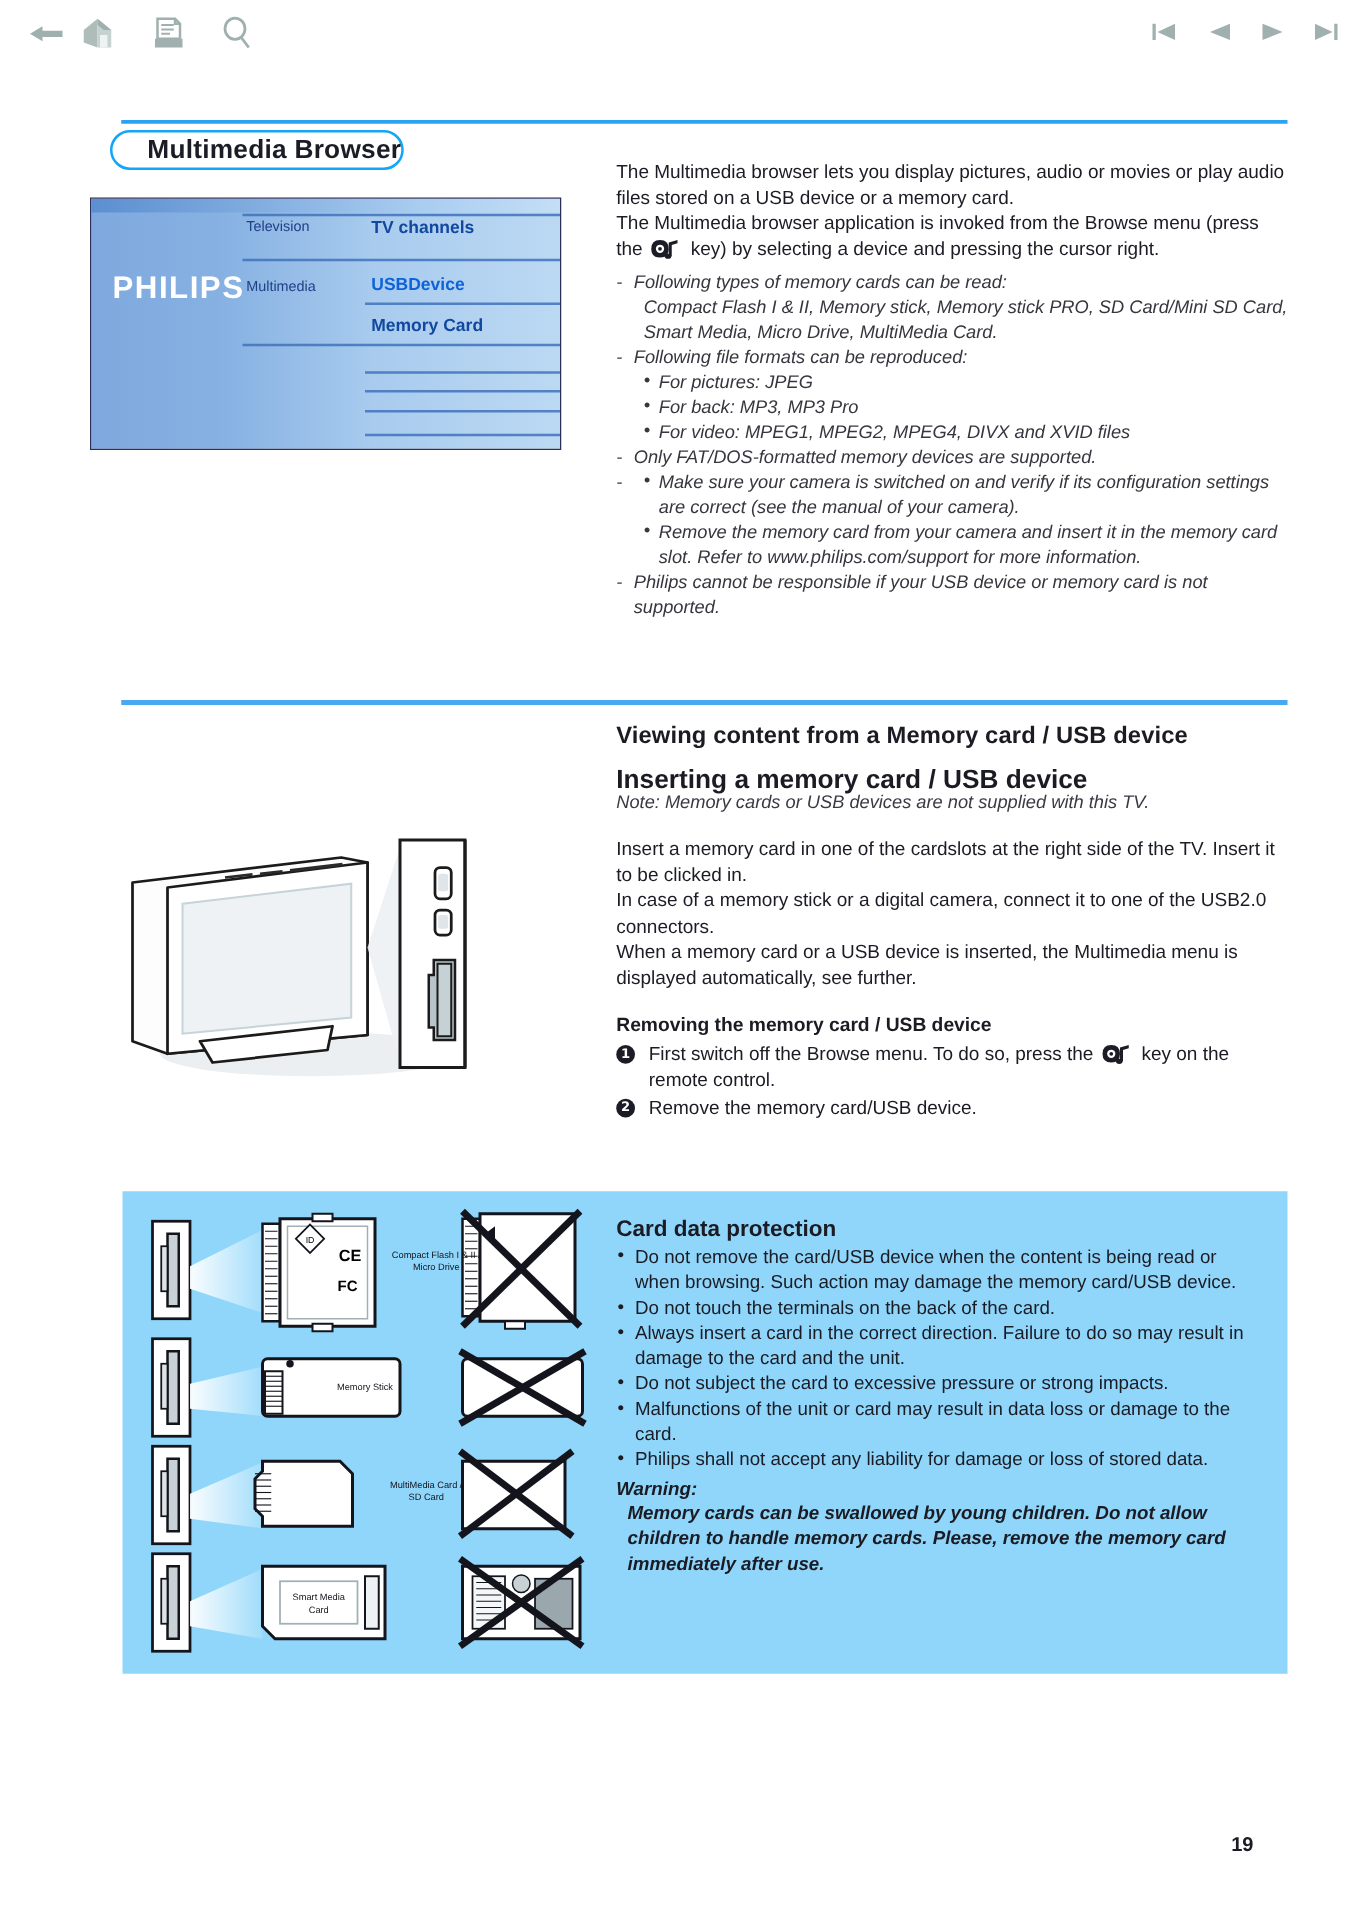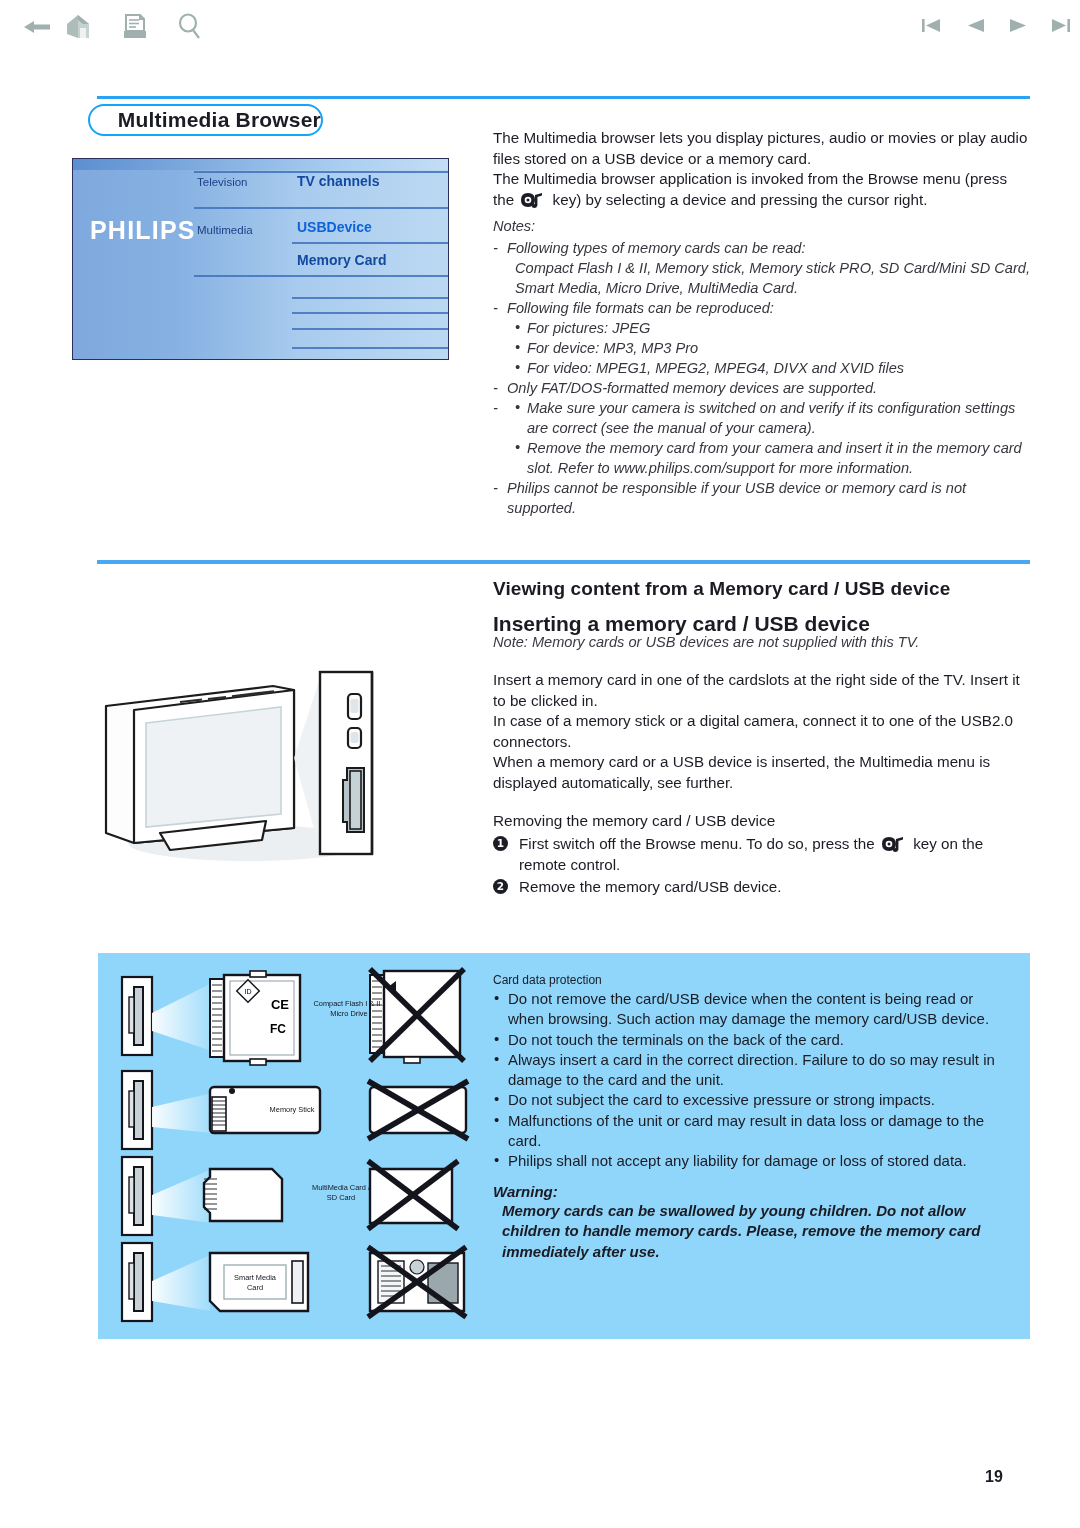--- a/index.html
+++ b/index.html
@@ -250,7 +250,6 @@
 </div>
 
 <div class="col-right" id="notes">
-  <p class="nhead">Notes:</p>
   <ul>
     <li>
       <span class="dash">-</span>

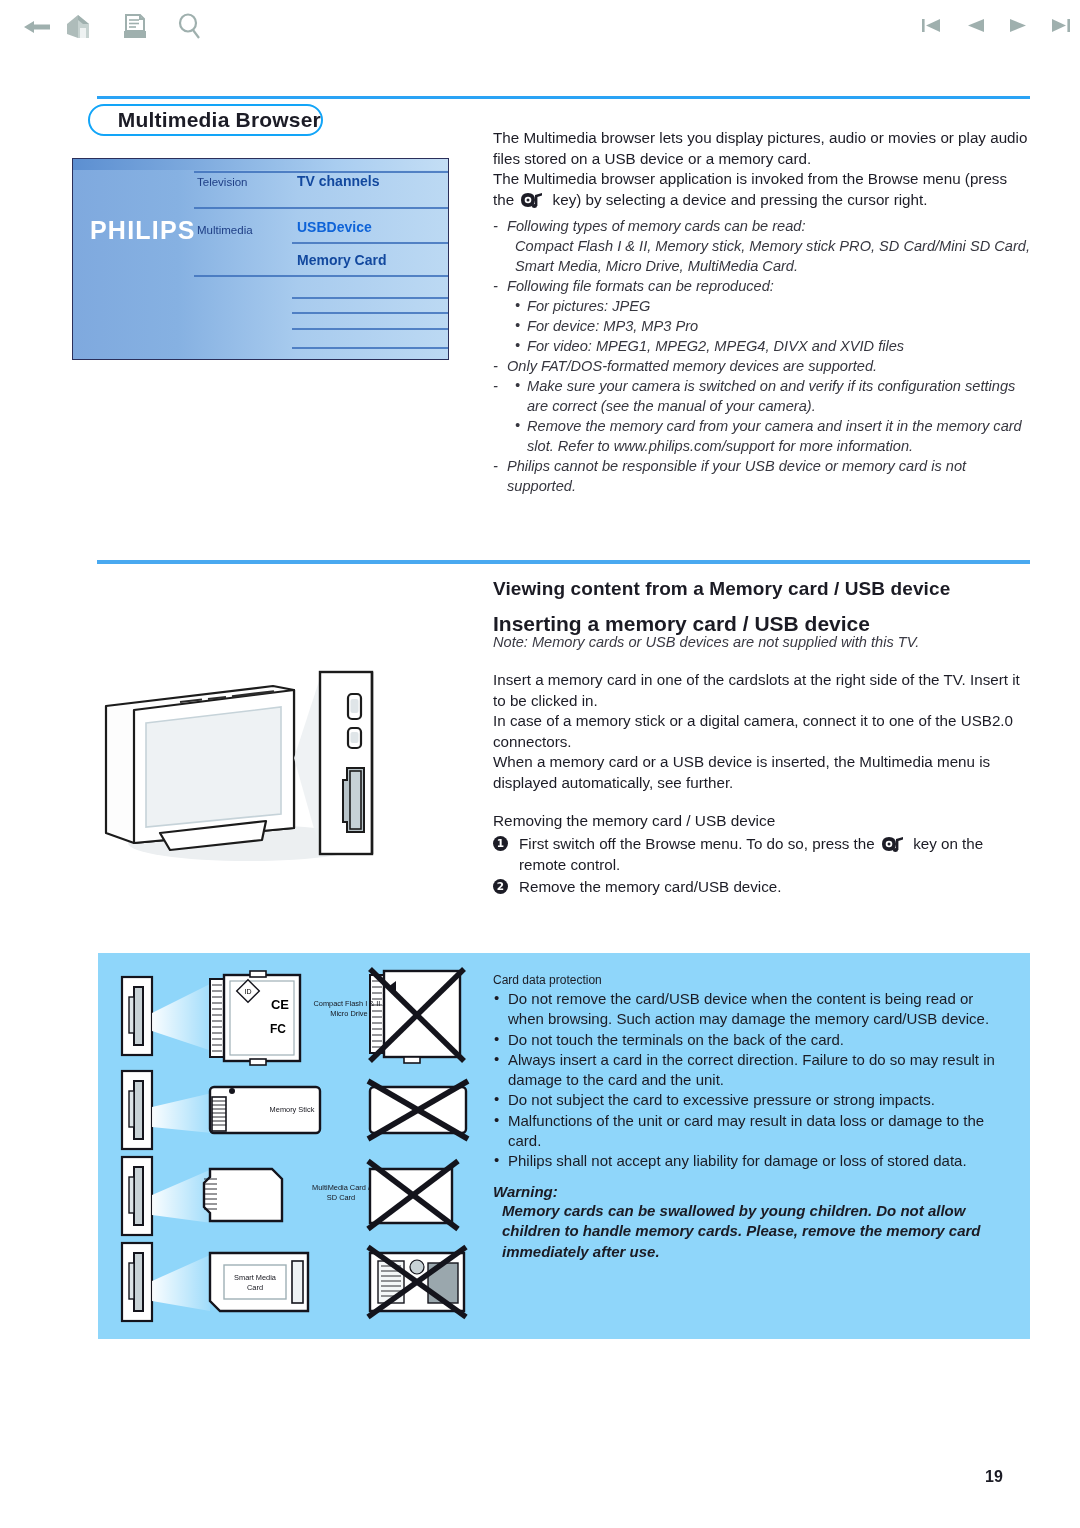--- a/index.html
+++ b/index.html
@@ -268,7 +268,7 @@
       </li>
       <li>
         <span class="bull">•</span>
-        <span>For device: MP3, MP3 Pro</span>
+        <span>For back: MP3, MP3 Pro</span>
       </li>
       <li>
         <span class="bull">•</span>

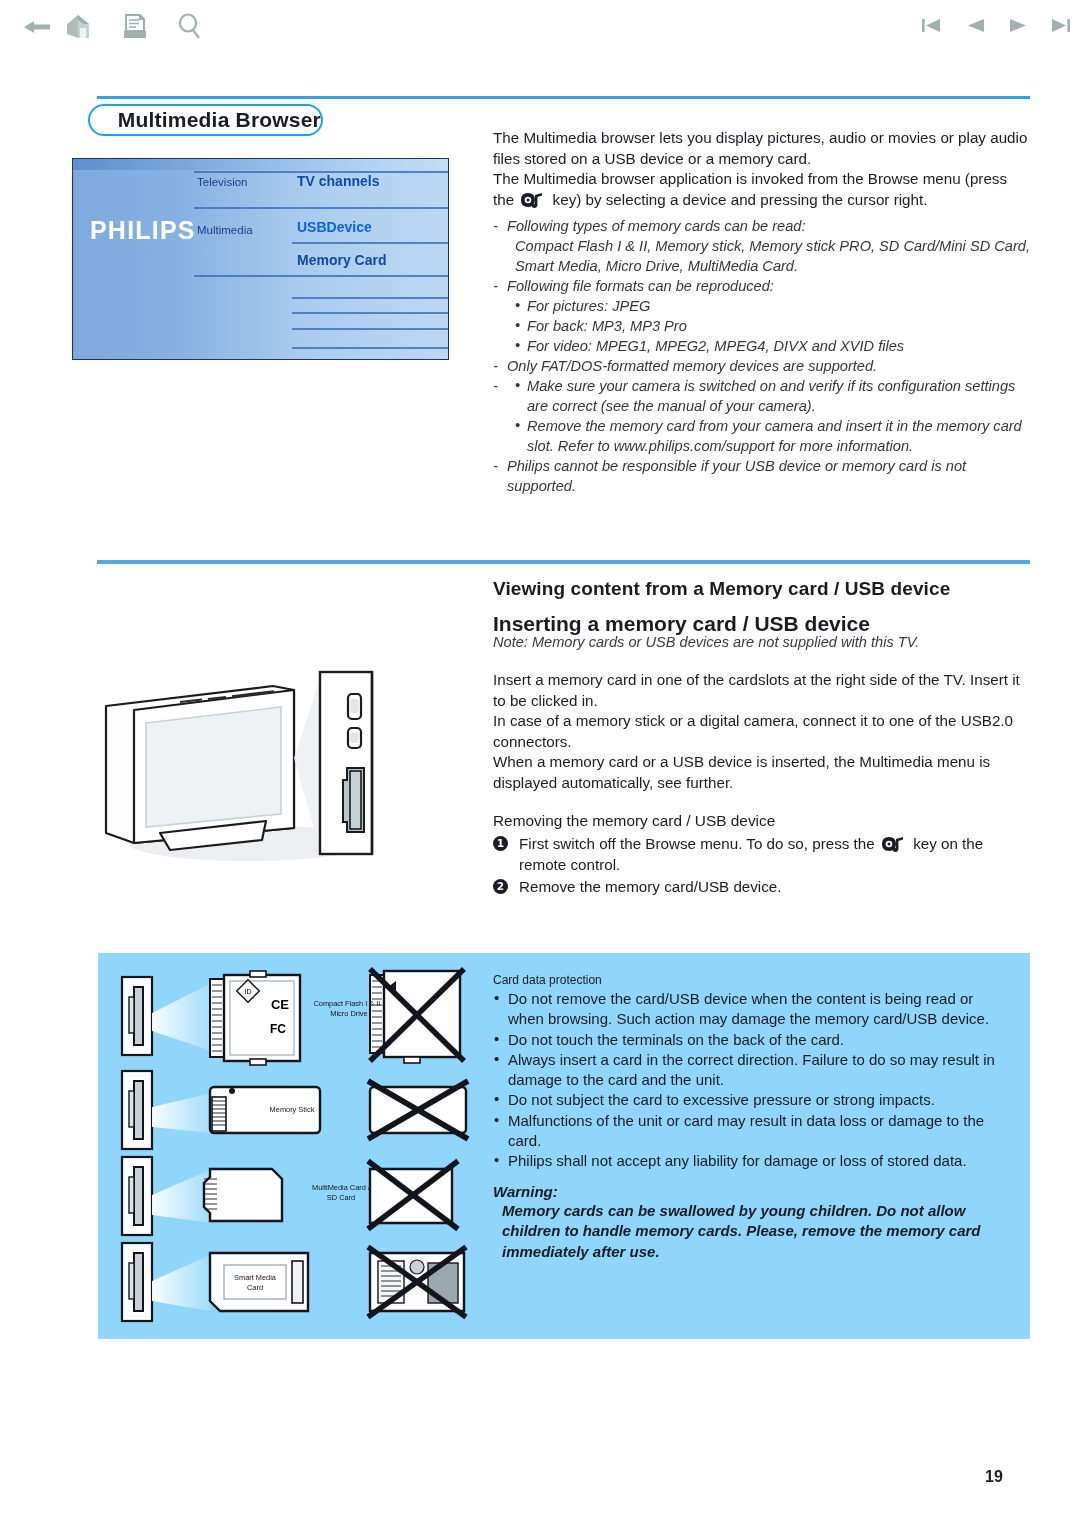--- a/index.html
+++ b/index.html
@@ -99,7 +99,7 @@
   #sub-head-1 { position:absolute; left:493px; top:612px; font-size:21px; font-weight:bold; }
   #note-tv { position:absolute; left:493px; top:634px; font-size:14.6px; font-style:italic; color:#3a3a44; }
   #para-insert { position:absolute; left:493px; top:670px; width:537px; }
-  #sub-head-2 { position:absolute; left:493px; top:812px; font-size:15.4px; font-weight:normal; }
+  #sub-head-2 { position:absolute; left:493px; top:812px; font-size:15.4px; font-weight:bold; }
   #steps { position:absolute; left:493px; top:834px; width:537px; }
   .step { position:relative; padding-left:26px; margin-bottom:2px; font-size:15.2px; line-height:20.5px; }
   .step .num {

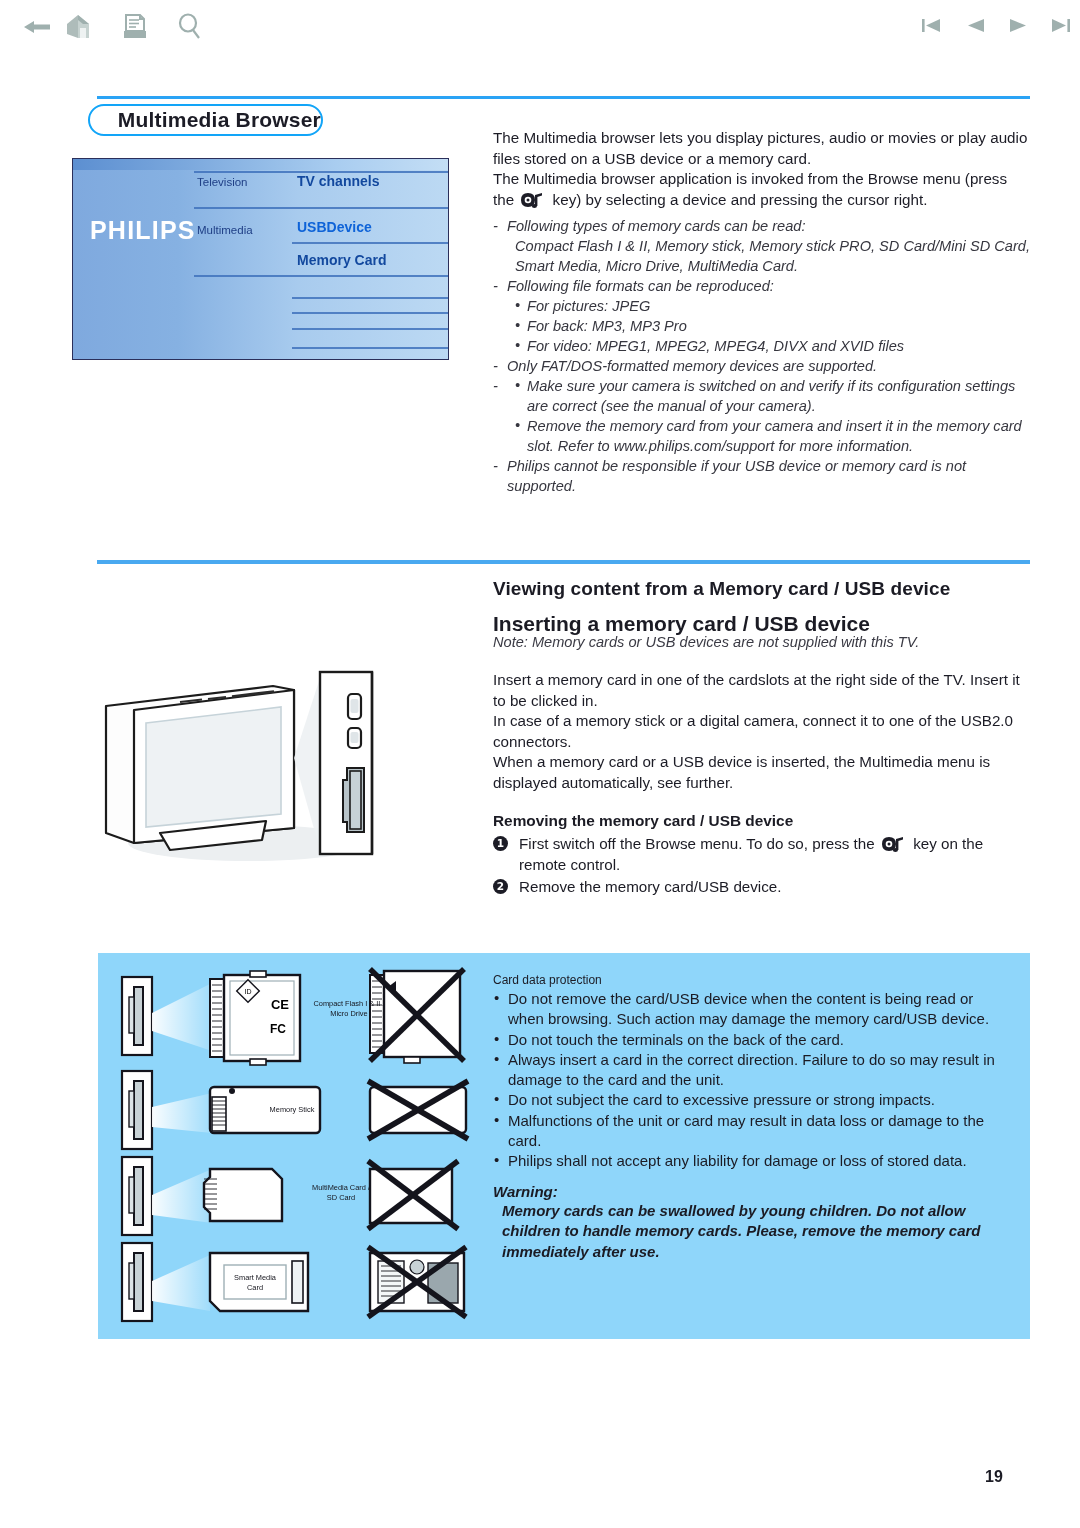--- a/index.html
+++ b/index.html
@@ -122,7 +122,7 @@
     background:#8fd6fa;
   }
   #card-protection { position:absolute; left:395px; top:20px; width:520px; }
-  #card-protection h3 { margin:0 0 2px 0; font-size:12px; font-weight:normal; }
+  #card-protection h3 { margin:0 0 2px 0; font-size:18px; font-weight:bold; }
   #card-protection ul { list-style:none; margin:0; padding:0; }
   #card-protection li { position:relative; padding-left:15px; font-size:15px; line-height:20.3px; margin:0; }
   #card-protection li .bull { position:absolute; left:1px; top:-1px; }

